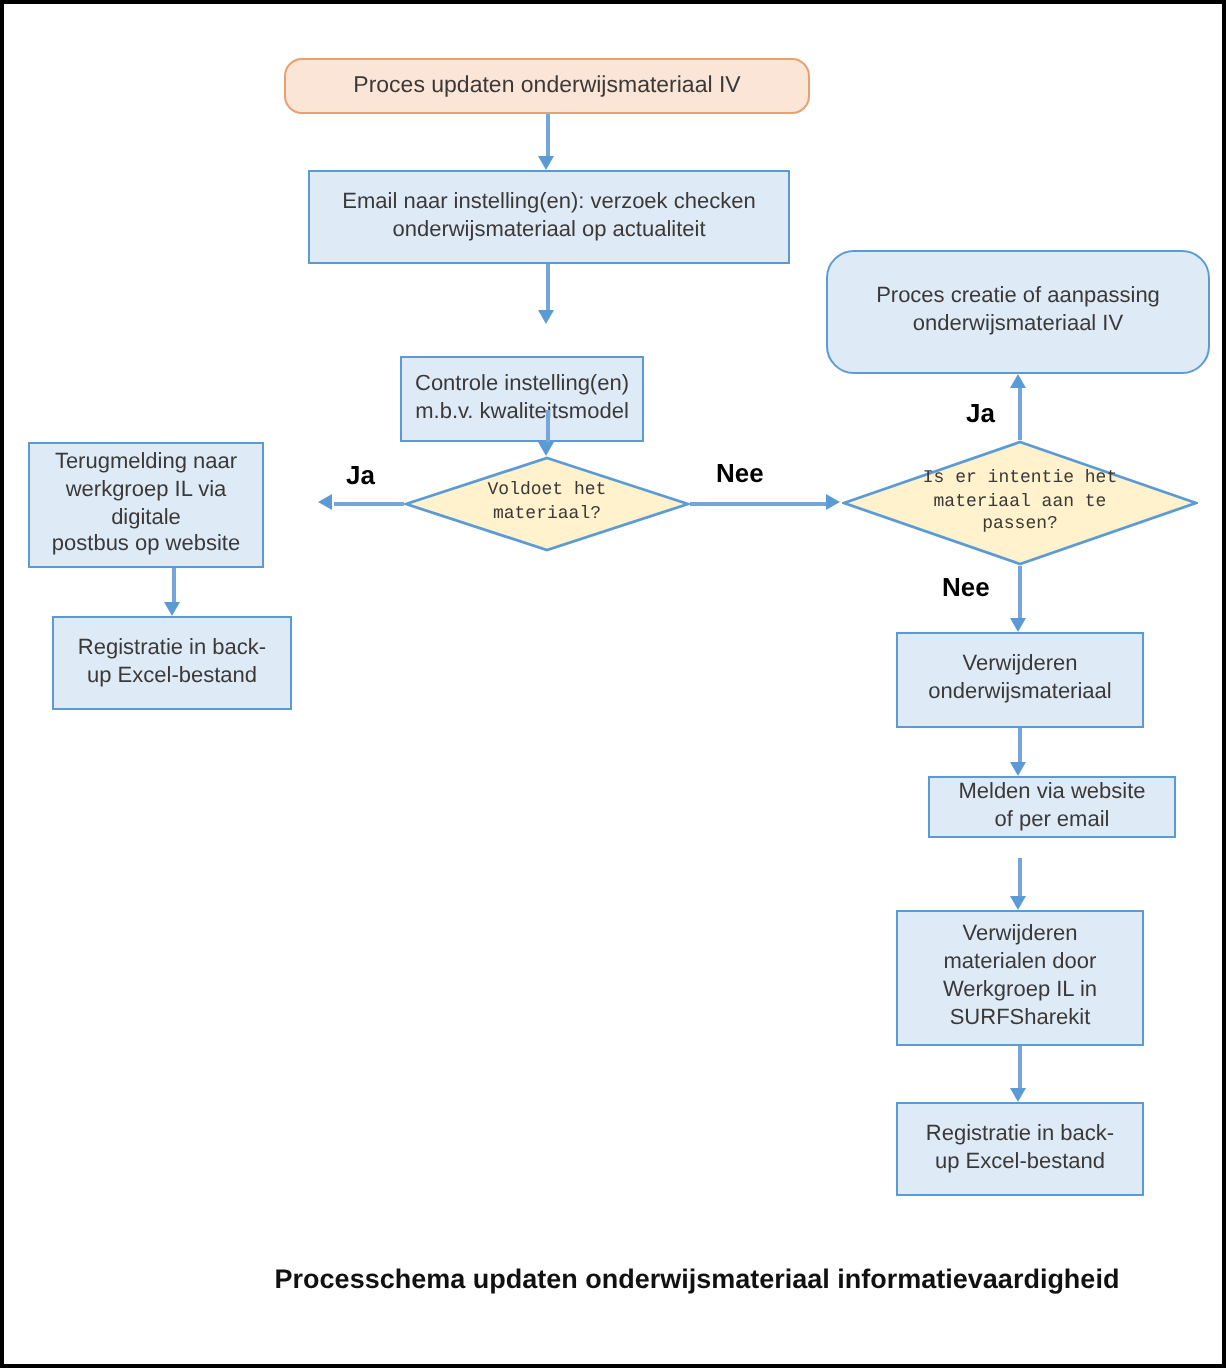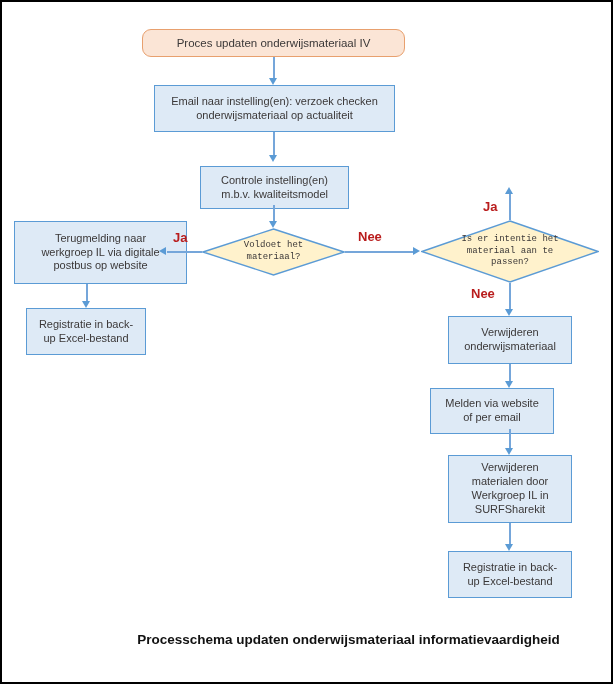--- a/index.html
+++ b/index.html
@@ -79,6 +79,9 @@
       </div>
   </div>
 
+  <div class="node round" id="n-creatie">
+      <div>Proces creatie of aanpassing<br>onderwijsmateriaal IV</div>
+    </div>
 
   <div class="node proc" id="n-verwijderen">
       <div>Verwijderen<br>onderwijsmateriaal</div>

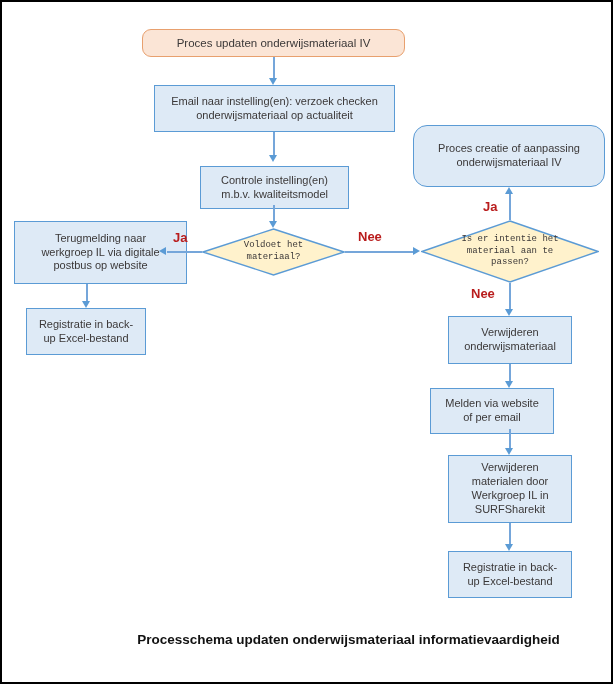--- a/index.html
+++ b/index.html
@@ -27,7 +27,7 @@
   
   #n-start{left:140px;top:27px;width:263px;height:28px;}
   #n-email{left:152px;top:83px;width:241px;height:47px;}
-  #n-controle{left:198px;top:164px;width:149px;height:43px;text-align:right;}
+  #n-controle{left:198px;top:176px;width:122px;height:43px;}
   #d-voldoet{left:200px;top:226px;width:143px;height:48px;font-family:Liberation Mono, monospace;}
   #n-terugmelding{left:12px;top:219px;width:173px;height:63px;}
   #n-reg-links{left:24px;top:306px;width:120px;height:47px;}

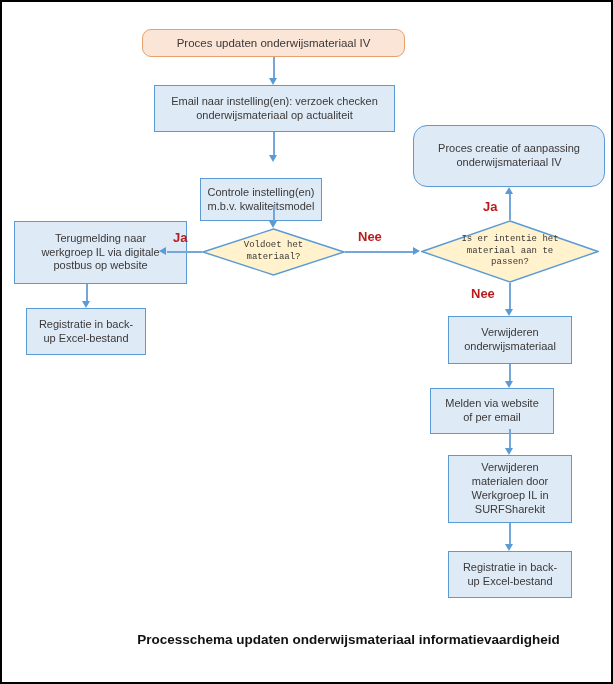--- a/index.html
+++ b/index.html
@@ -13,7 +13,7 @@
   .diamond svg{position:absolute;left:0;top:0;width:100%;height:100%;}
   .diamond .dtext{position:absolute;left:0;top:0;width:100%;height:100%;display:flex;align-items:center;justify-content:center;
         text-align:center;font-size:9px;line-height:1.3;color:#3b3838;}
-  .edge-label{position:absolute;font-size:13px;font-weight:bold;color:#b91c1c;}
+  .edge-label{position:absolute;font-size:13px;font-weight:bold;color:#000000;}
   .cline{position:absolute;background:#75a6da;}
   .vline{width:1.5px;}
   .hline{height:1.5px;}

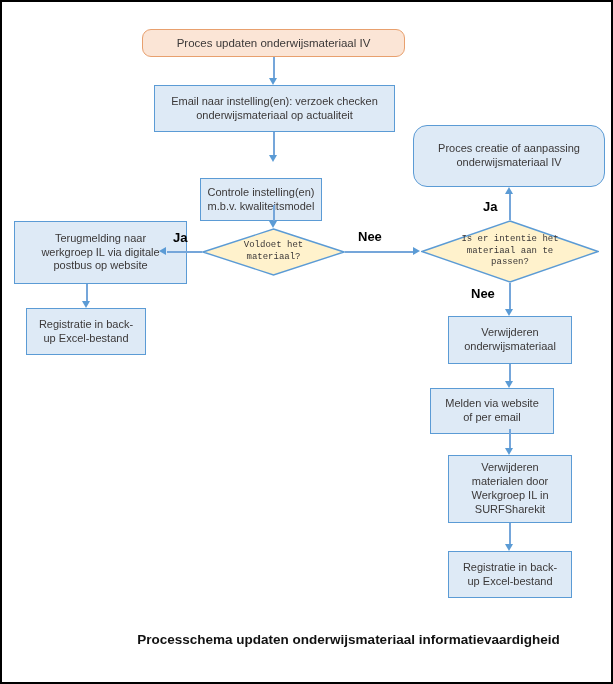--- a/index.html
+++ b/index.html
@@ -29,7 +29,7 @@
   #n-email{left:152px;top:83px;width:241px;height:47px;}
   #n-controle{left:198px;top:176px;width:122px;height:43px;}
   #d-voldoet{left:200px;top:226px;width:143px;height:48px;font-family:Liberation Mono, monospace;}
-  #n-terugmelding{left:12px;top:219px;width:173px;height:63px;}
+  #n-terugmelding{left:12px;top:219px;width:118px;height:63px;}
   #n-reg-links{left:24px;top:306px;width:120px;height:47px;}
   #d-intentie{left:419px;top:218px;width:178px;height:63px;font-family:Liberation Mono, monospace;}
   #n-creatie{left:411px;top:123px;width:192px;height:62px;}

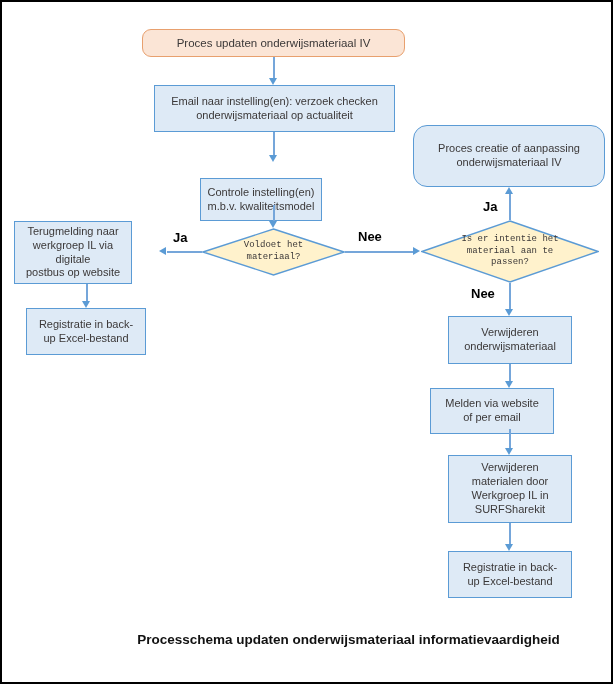--- a/index.html
+++ b/index.html
@@ -34,7 +34,7 @@
   #d-intentie{left:419px;top:218px;width:178px;height:63px;font-family:Liberation Mono, monospace;}
   #n-creatie{left:411px;top:123px;width:192px;height:62px;}
   #n-verwijderen{left:446px;top:314px;width:124px;height:48px;}
-  #n-melden{left:428px;top:386px;width:124px;height:46px;}
+  #n-melden{left:462px;top:386px;width:124px;height:31px;}
   #n-verw-mat{left:446px;top:453px;width:124px;height:68px;}
   #n-reg-rechts{left:446px;top:549px;width:124px;height:47px;}
 </style>

